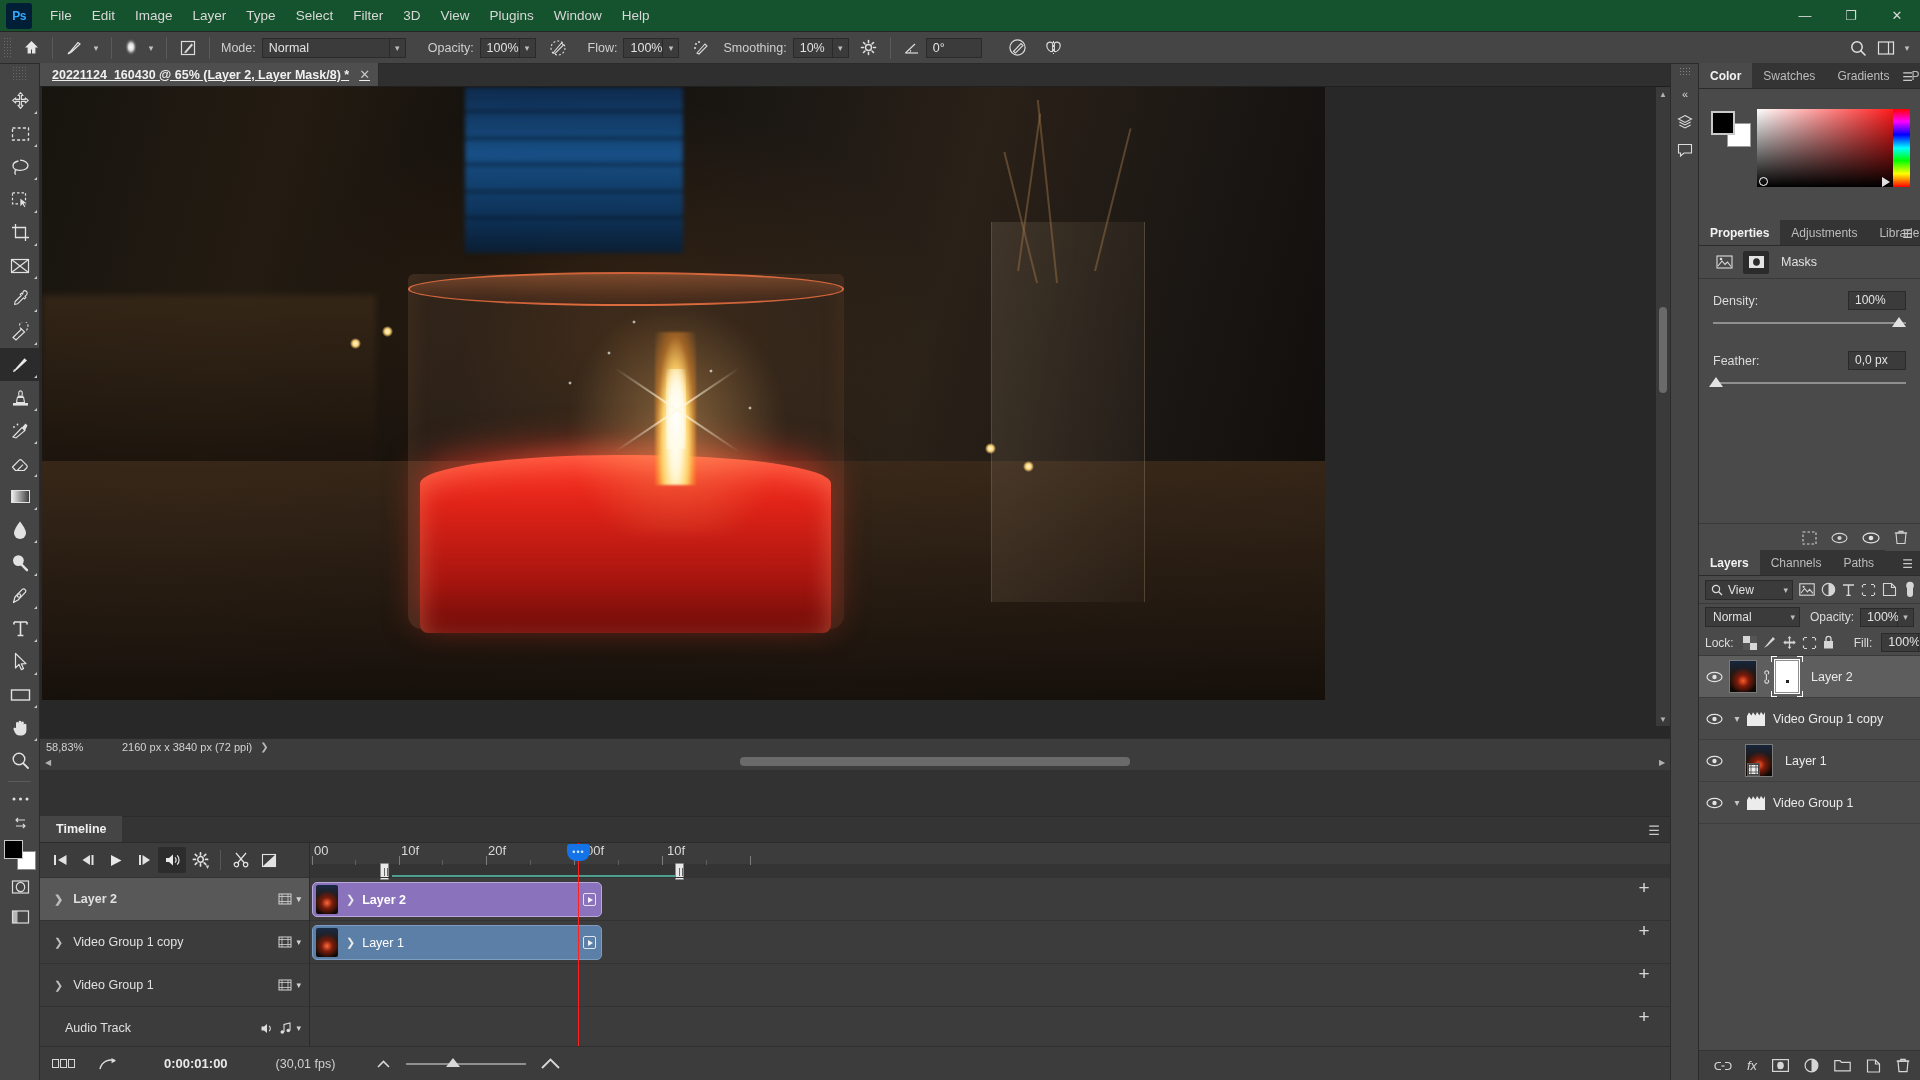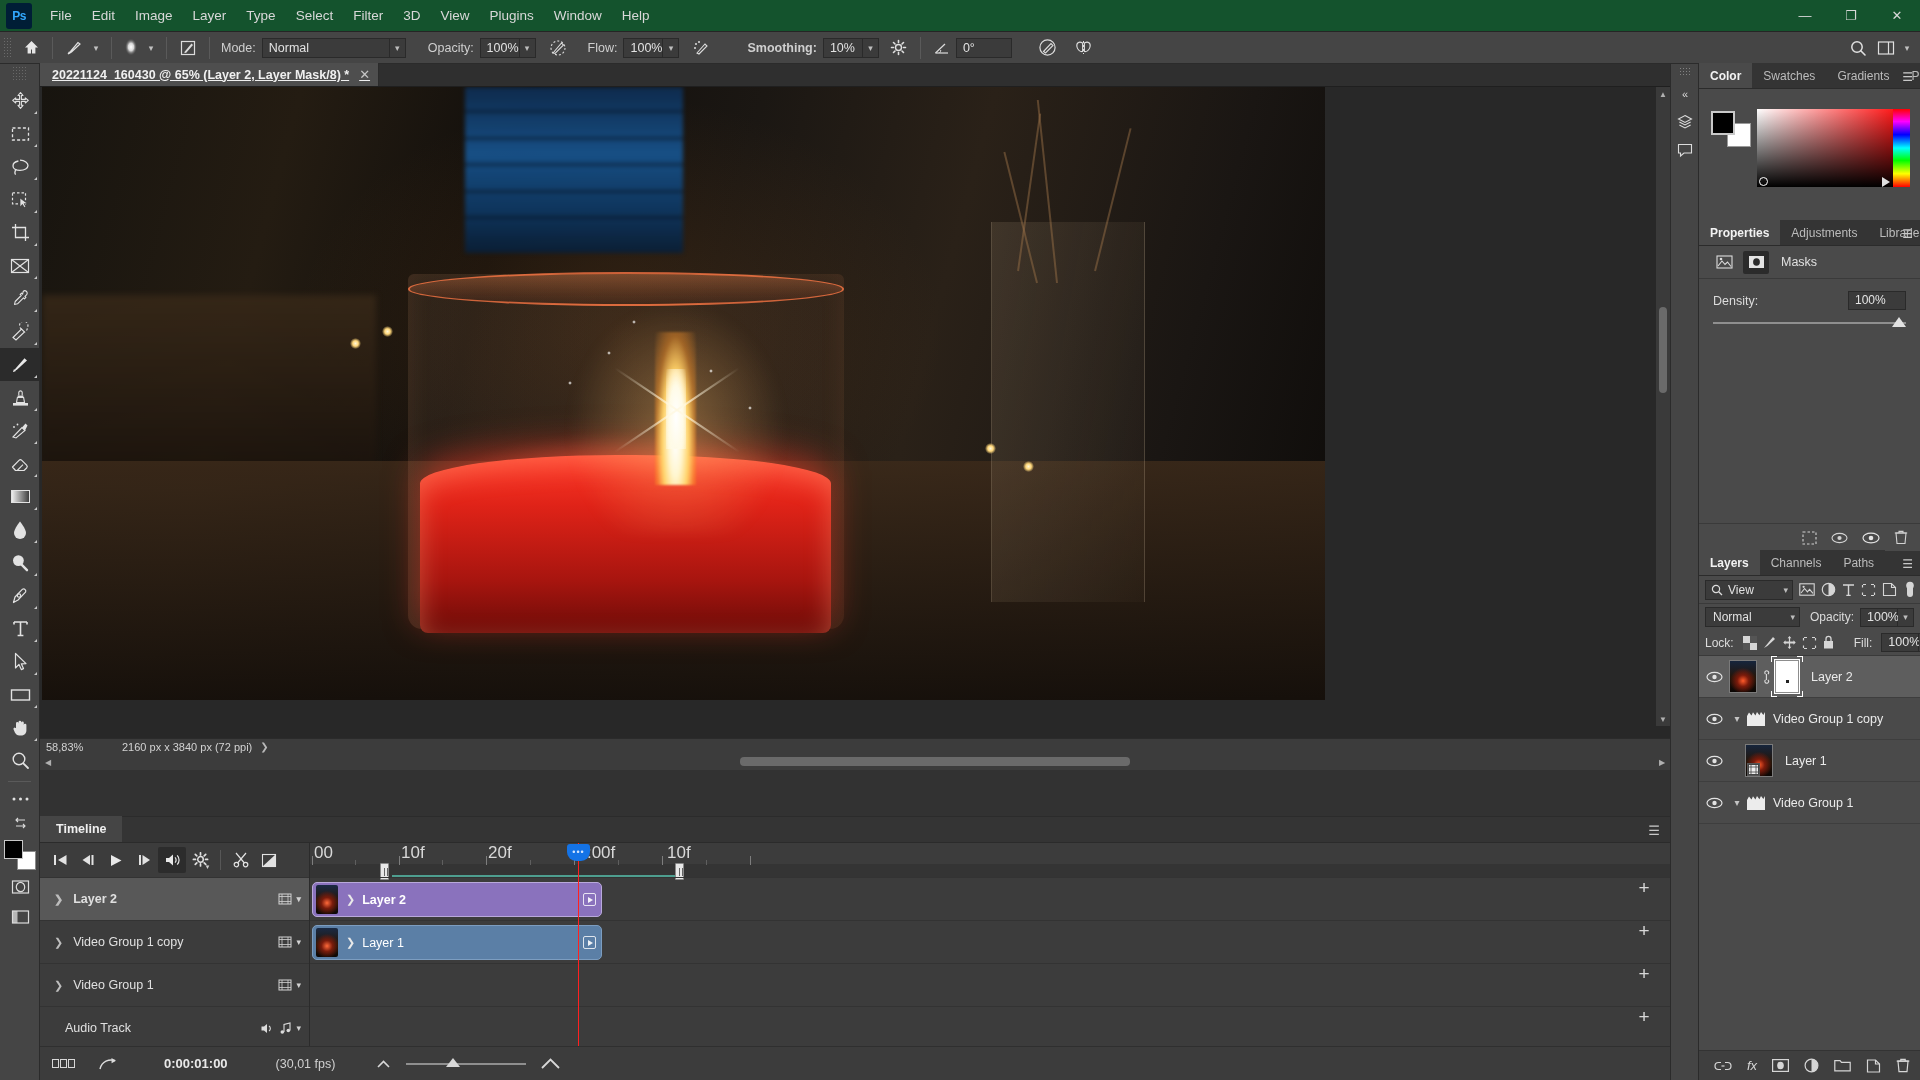--- a/index.html
+++ b/index.html
@@ -410,7 +410,7 @@
         </svg>
     </div>
 
-    <div class="ob-label" style="margin-left:32px;font-weight:bold;">Smoothing:</div>
+    <div class="ob-label" style="margin-left:8px;">Smoothing:</div>
     <div class="ob-combo">
       <div class="ob-field" style="width:40px;">10%</div>
       <div class="ob-caret">▾</div>

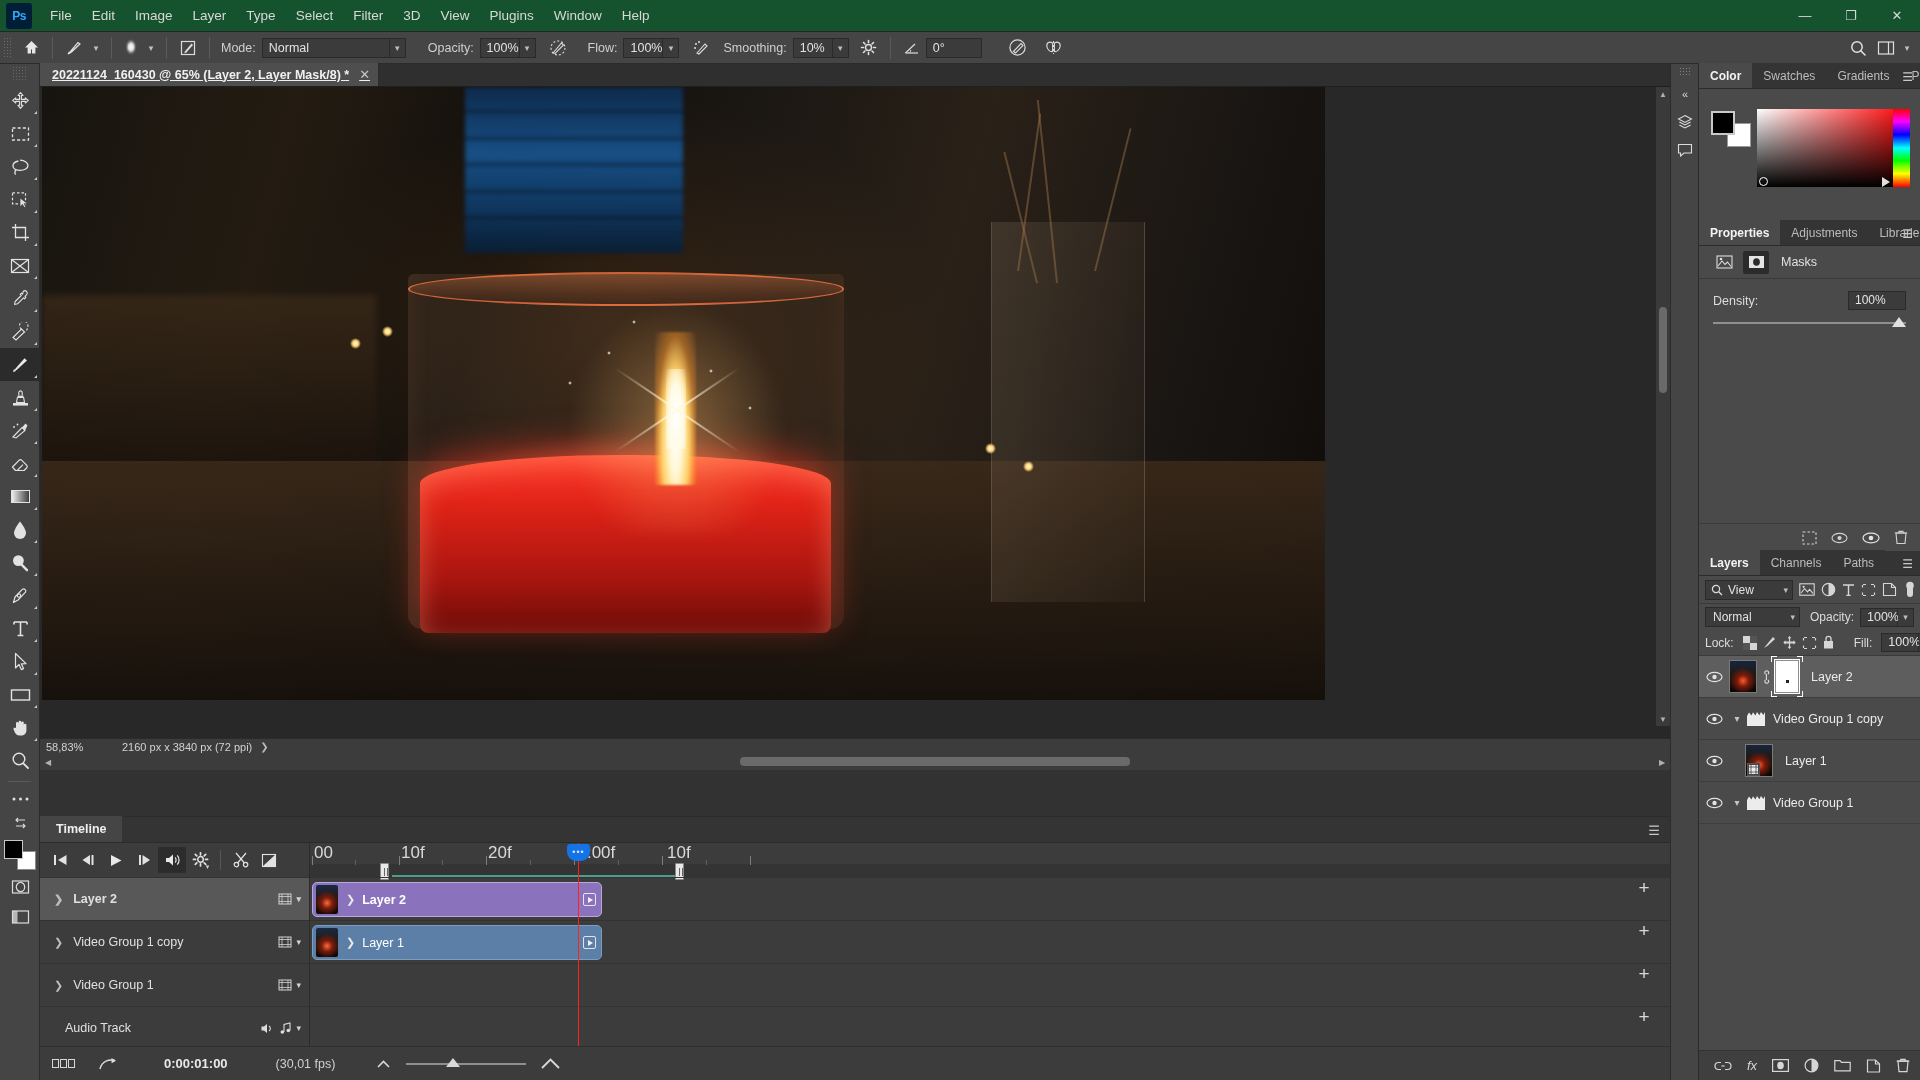--- a/index.html
+++ b/index.html
@@ -994,6 +994,16 @@
             </div>
           </div>
 
+          <div class="prop-slider-row" style="padding-top:22px;">
+            <div class="psr-top">
+              <span class="psr-label">Feather:</span>
+              <span class="psr-value">0,0 px</span>
+            </div>
+            <div class="psr-track">
+              <div class="line"></div>
+              <div class="psr-knob" style="left:-4px;"></div>
+            </div>
+          </div>
 
 
           <div class="prop-footer">

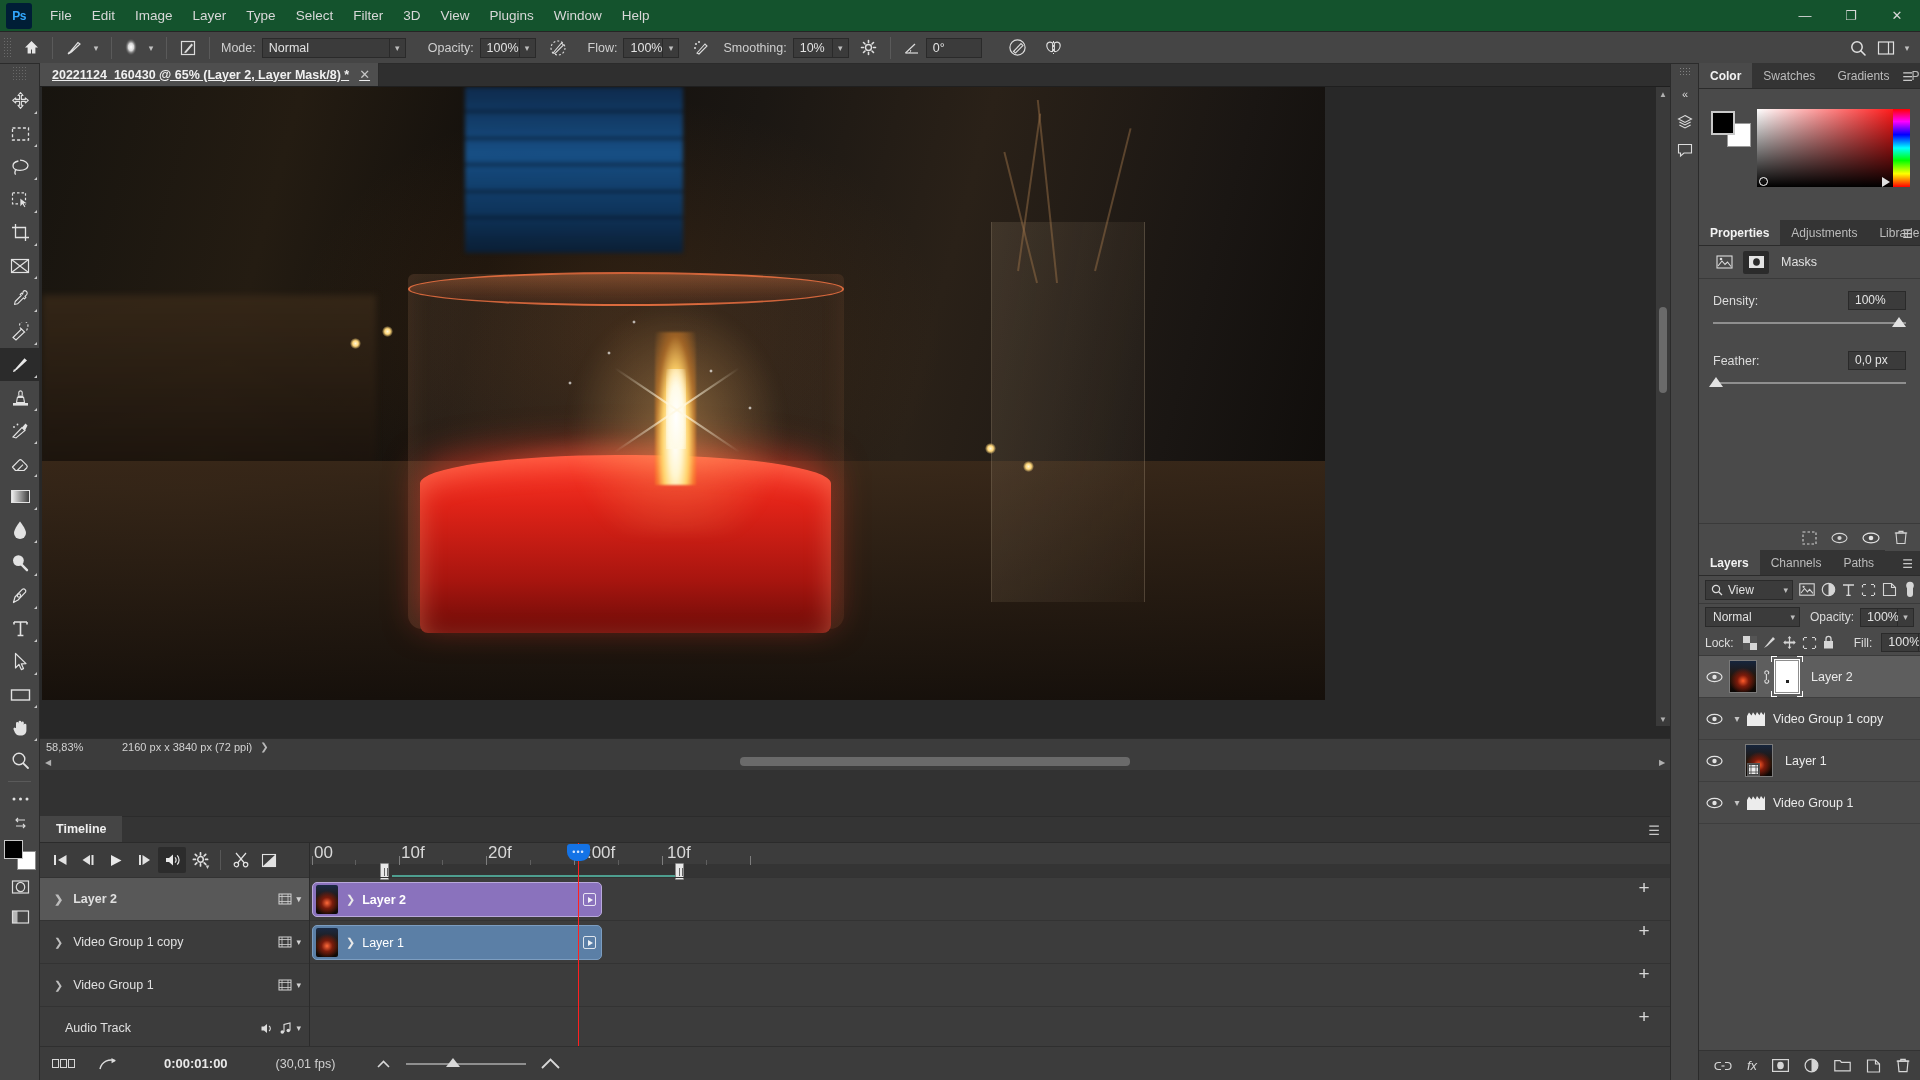--- a/index.html
+++ b/index.html
@@ -168,7 +168,7 @@
   .ruler { height:22px; position:relative; background:#3c3c3c; border-bottom:1px solid #343434; }
   .tick { position:absolute; top:13px; width:1px; height:9px; background:#7d7d7d; }
   .tick.sub { height:5px; top:17px; background:#5f5f5f; }
-  .ticklabel { position:absolute; top:0px; font-size:17px; color:#d8d8d8; }
+  .ticklabel { position:absolute; top:0px; font-size:13px; color:#d8d8d8; }
   .workbar { position:absolute; left:0; right:0; top:22px; height:12px; background:#343434; }
   .workbar .green { position:absolute; top:10px; height:2px; background:#4e9e8f; }
   .wb-handle { position:absolute; top:-2px; width:9px; height:17px; background:#e8e8e8;

